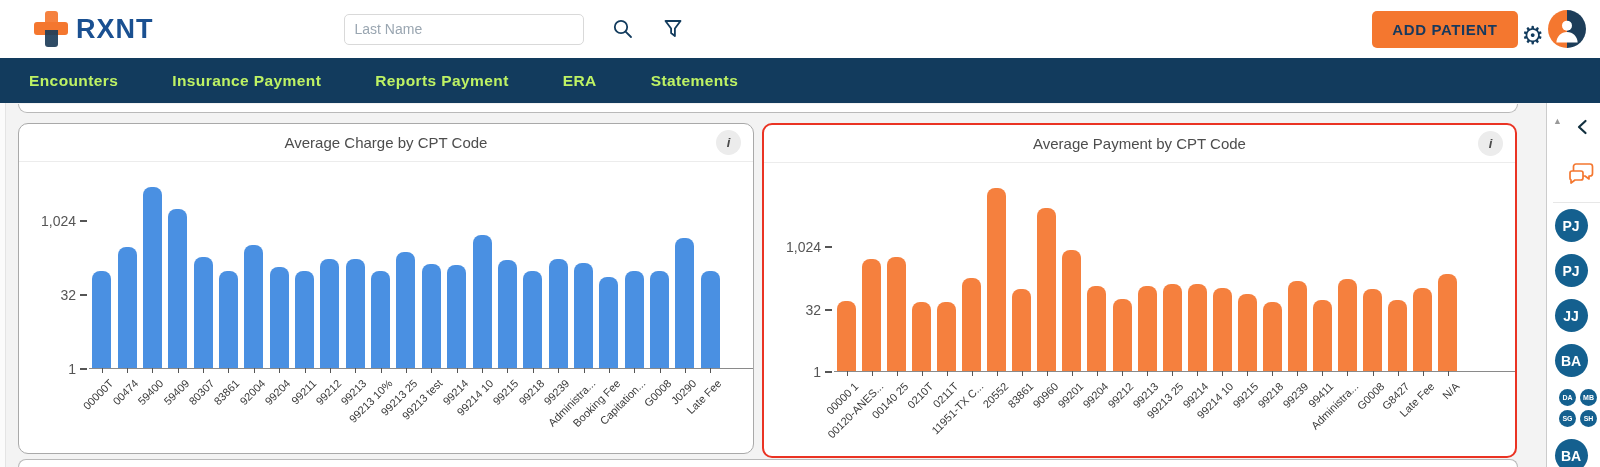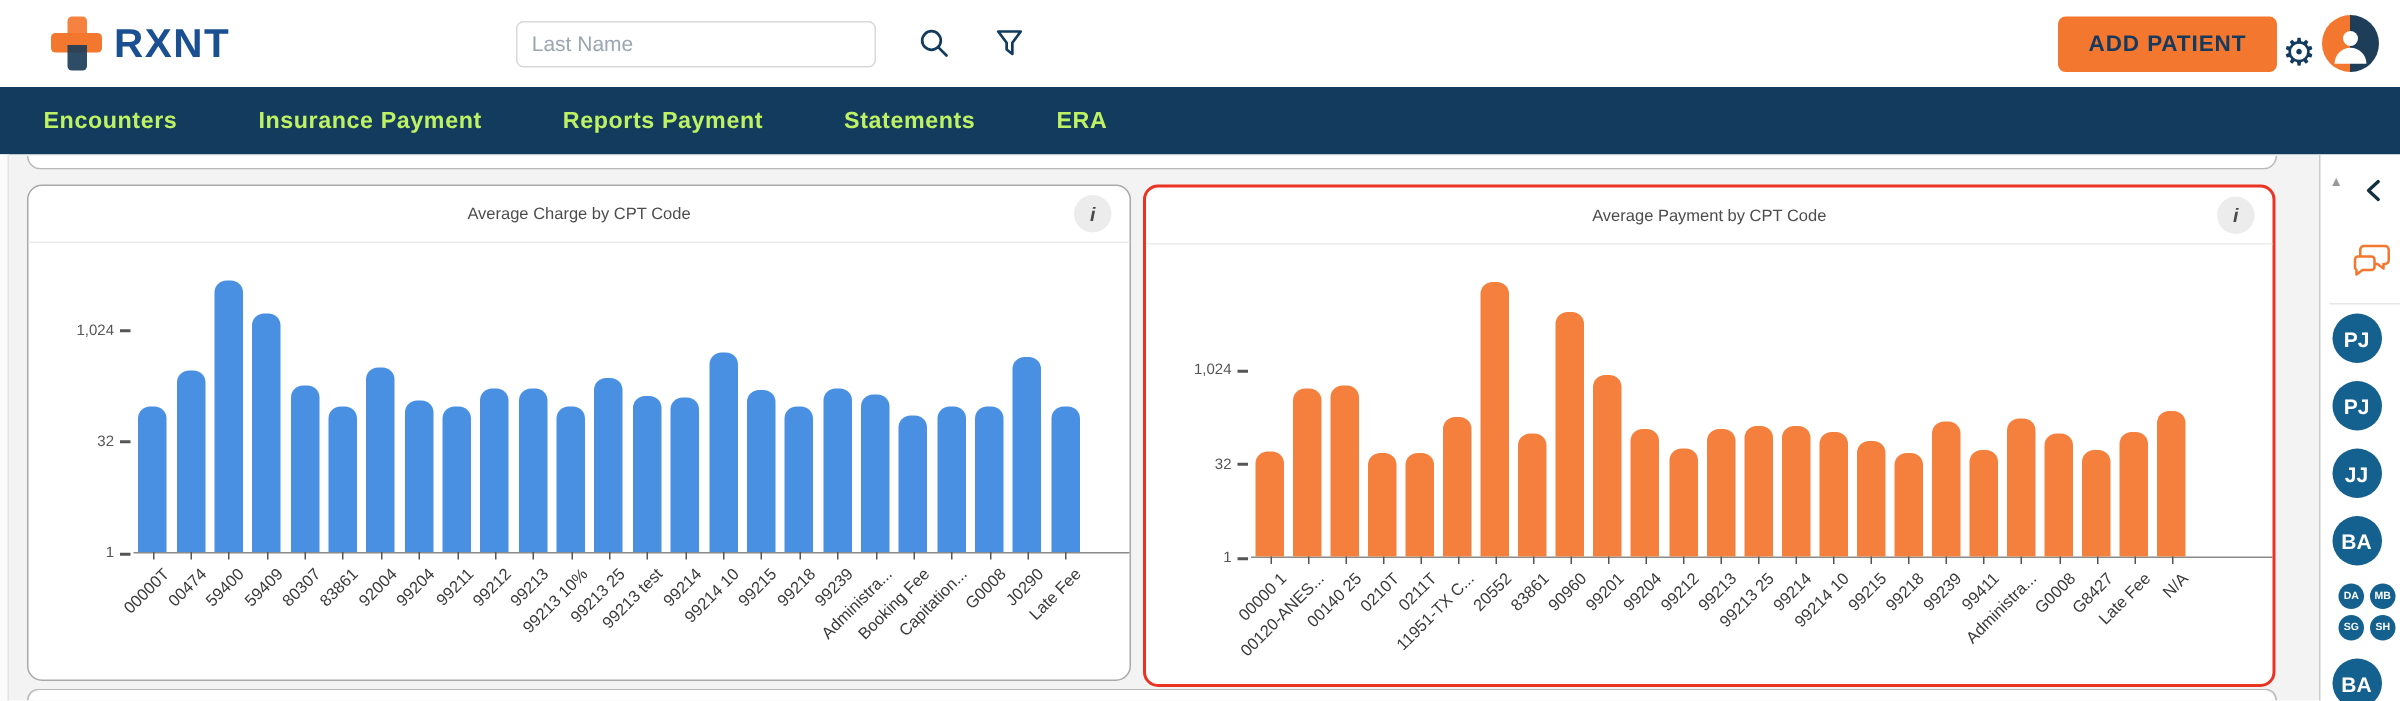--- a/index.html
+++ b/index.html
@@ -125,10 +125,10 @@
       <span>Reports Payment</span>
     </div>
     <div class="nav-item">
+      <span>ERA</span>
+    </div>
+    <div class="nav-item">
       <span>Statements</span>
-    </div>
-    <div class="nav-item">
-      <span>ERA</span>
     </div>
   </nav>
 

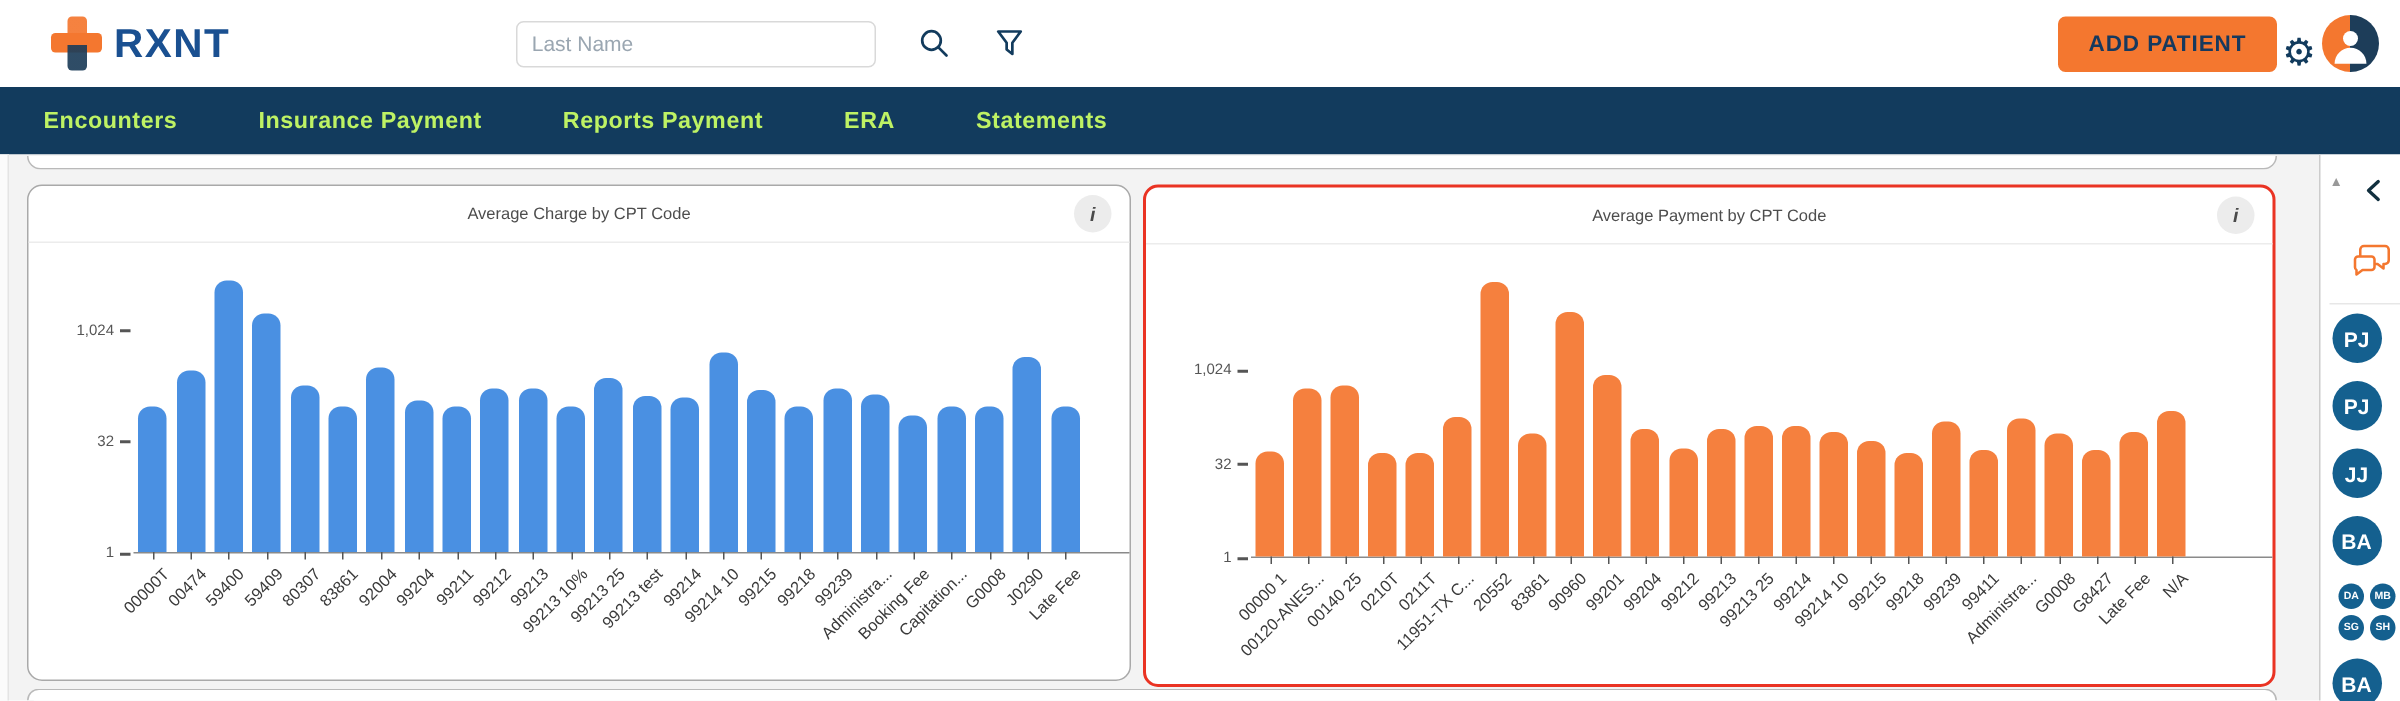--- a/index.html
+++ b/index.html
@@ -45,7 +45,7 @@
   .chart-card.c0 { width:736px; height:331px; }
   .chart-card.c1 { width:755px; height:335px; border:2px solid #EA3323; }
   .card-header { position:relative; height:38px; border-bottom:1px solid #ececec; display:flex; align-items:center; justify-content:center; }
-  .card-title { font-size:11px; color:#4d4d4d; font-weight:500; }
+  .card-title { font-size:15px; color:#4d4d4d; font-weight:500; }
   .info-icon { position:absolute; right:12px; top:6px; width:25px; height:25px; border-radius:50%; background:#ececec;
                color:#4a4a4a; font-size:13px; font-style:italic; font-weight:600; display:flex; align-items:center; justify-content:center; cursor:pointer; }
   .chart-body { padding:14px 0 0 8px; }

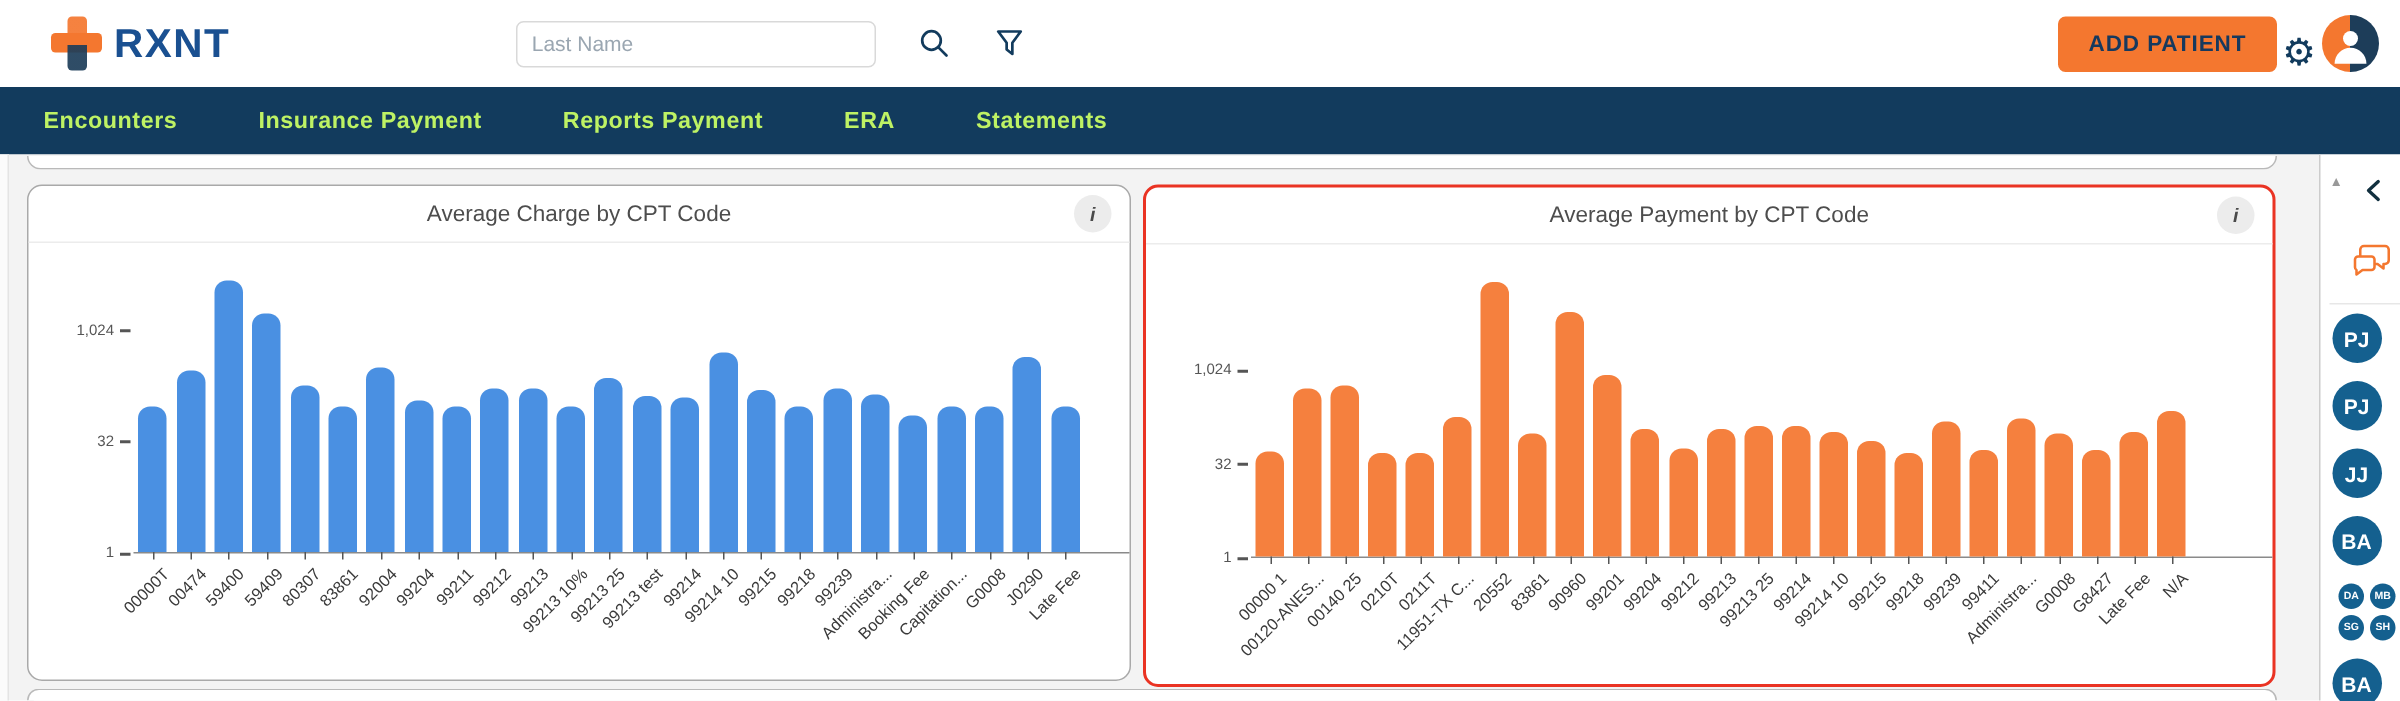--- a/index.html
+++ b/index.html
@@ -52,7 +52,7 @@
   .chart-row { position:relative; }
   .y-axis { position:absolute; left:0; top:0; bottom:0; width:62px; }
   .ytick { position:absolute; right:2px; transform:translateY(50%); display:flex; align-items:center; gap:4px; }
-  .ylab { font-size:10px; color:#555; }
+  .ylab { font-size:14px; color:#555; }
   .ytickline { width:7px; height:2px; background:#555; }
   .plot { margin-left:62px; height:100%; display:flex; align-items:flex-end; border-bottom:1px solid #8a8a8a; }
   .slot { flex:1 1 0; height:100%; position:relative; display:flex; justify-content:center; align-items:flex-end; }

